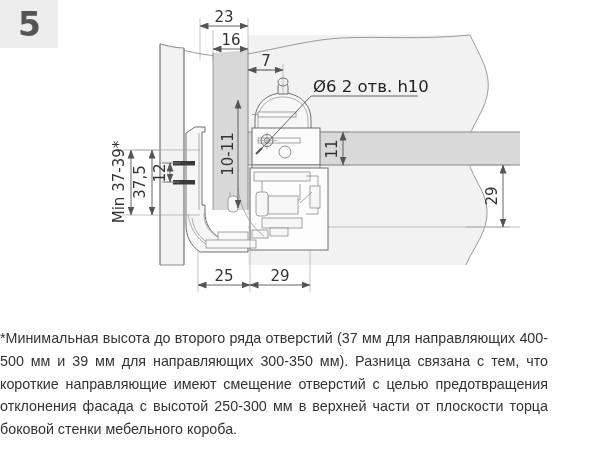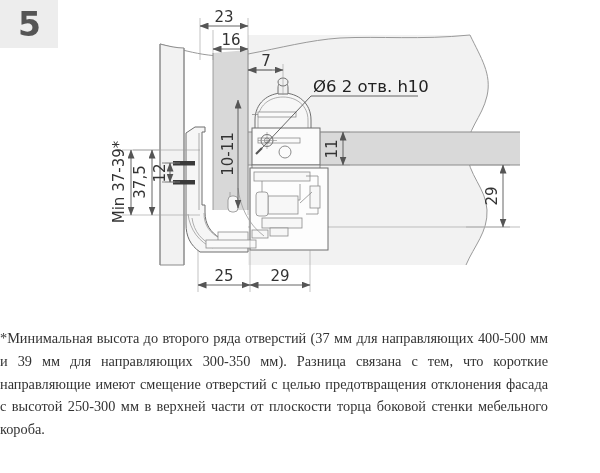--- a/index.html
+++ b/index.html
@@ -55,7 +55,7 @@
     left: 0;
     top: 327px;
     width: 548px;
-    font-family: Liberation Serif, serif;
+    font-family: Liberation Sans, sans-serif;
     font-size: 14.3px;
     line-height: 22.8px;
     color: #333333;

